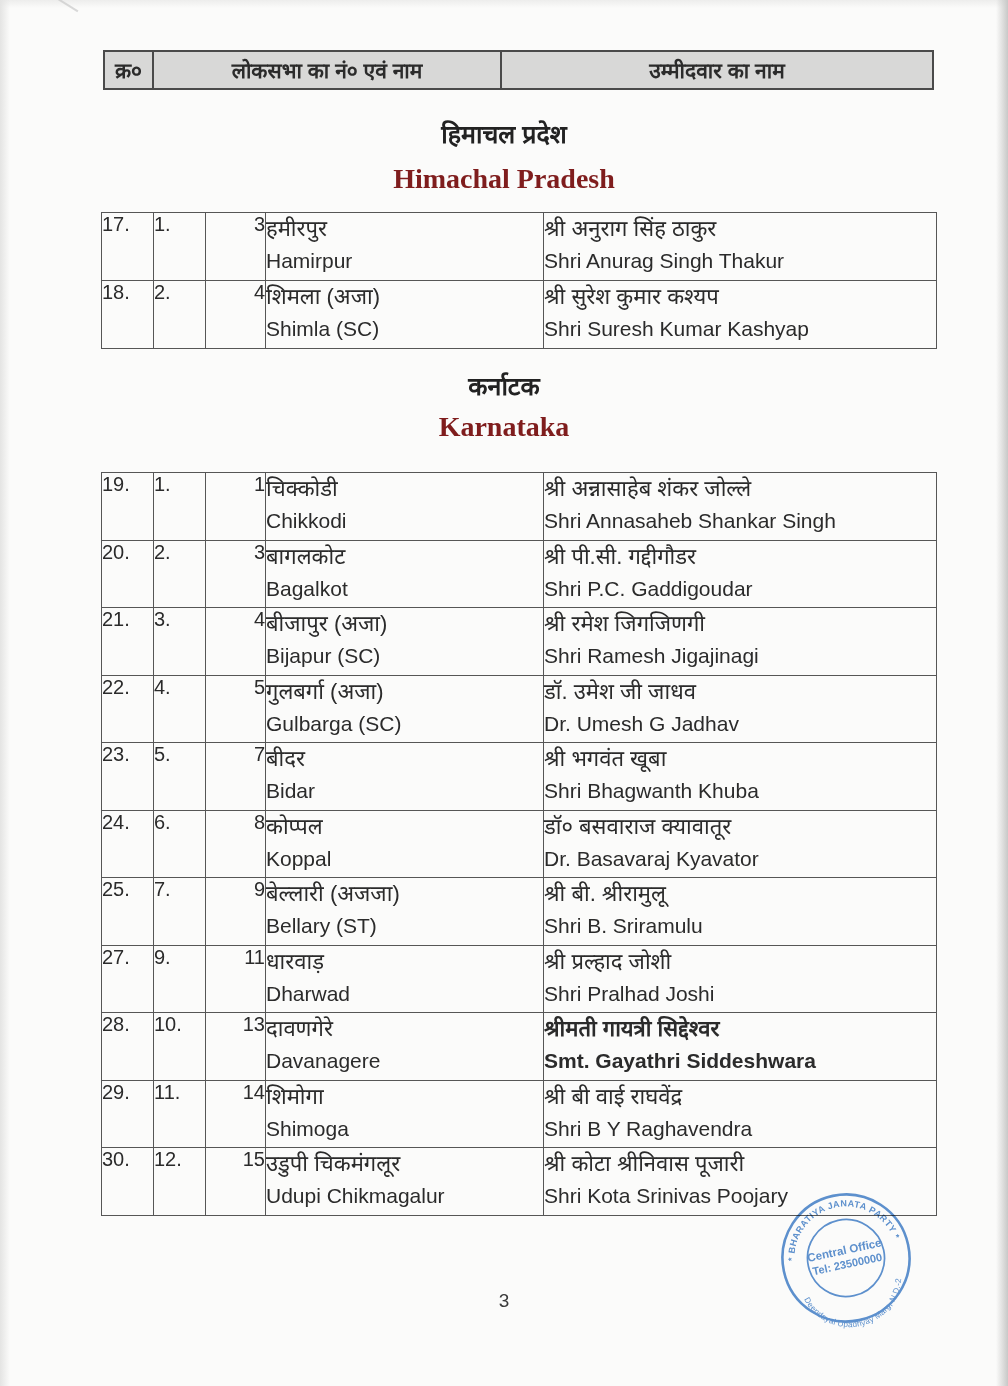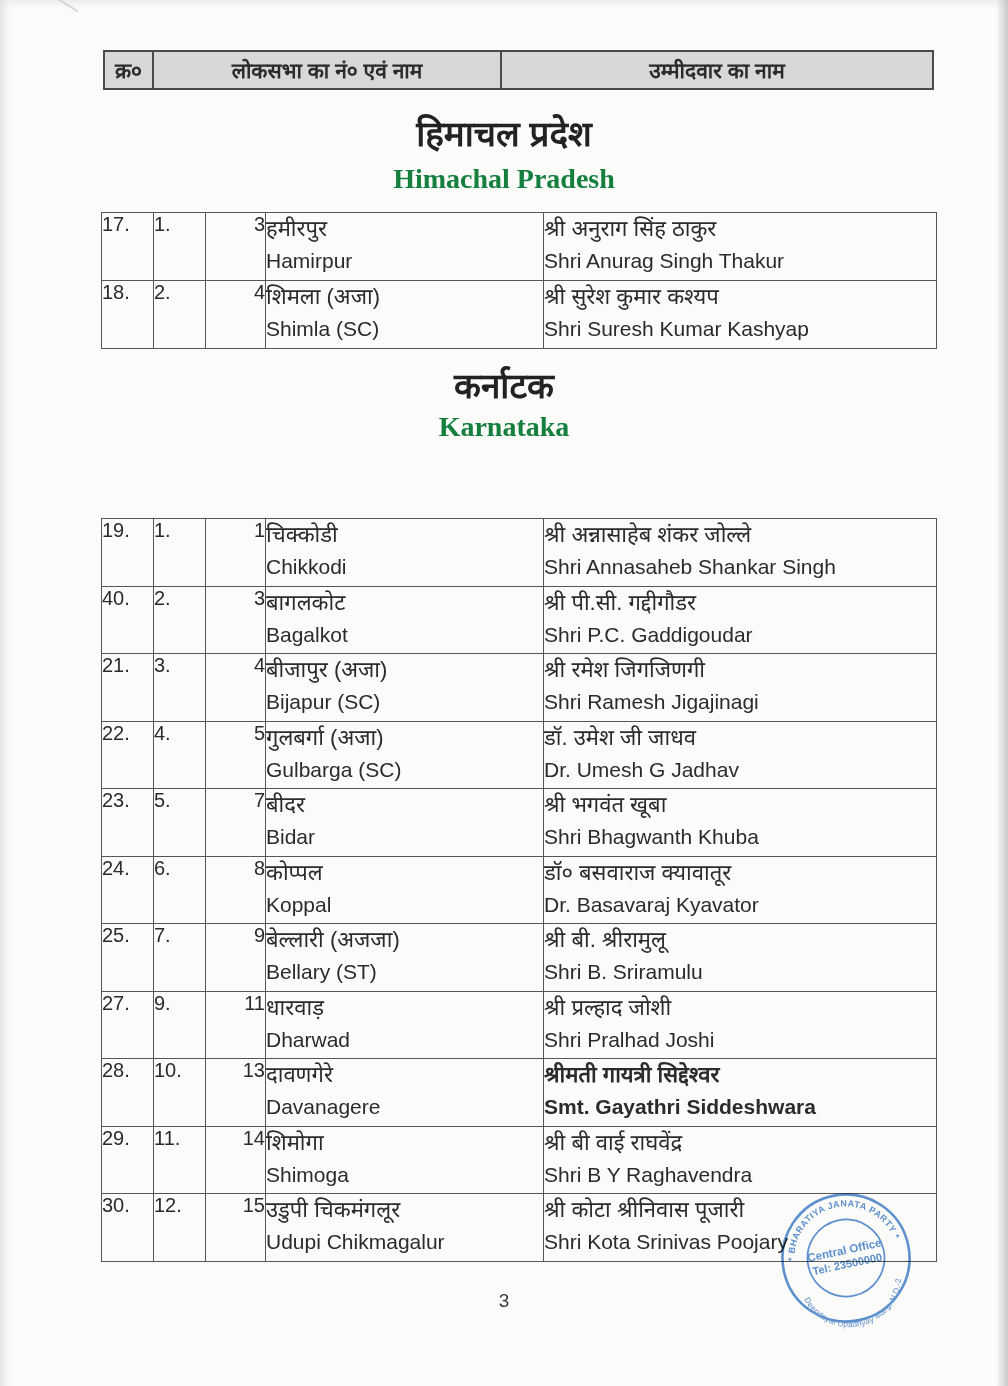--- a/index.html
+++ b/index.html
@@ -25,7 +25,7 @@
 
   
   .sec-hi{position:absolute;left:0;width:1008px;text-align:center;
-    font-weight:700;font-size:35px;line-height:40px;color:#222;}
+    font-weight:700;font-size:25px;line-height:40px;color:#222;}
   .sec-en{position:absolute;left:0;width:1008px;text-align:center;
     font-weight:700;font-size:28px;line-height:34px;color:#15803d;
     font-family:"Liberation Serif","DejaVu Serif",serif;}

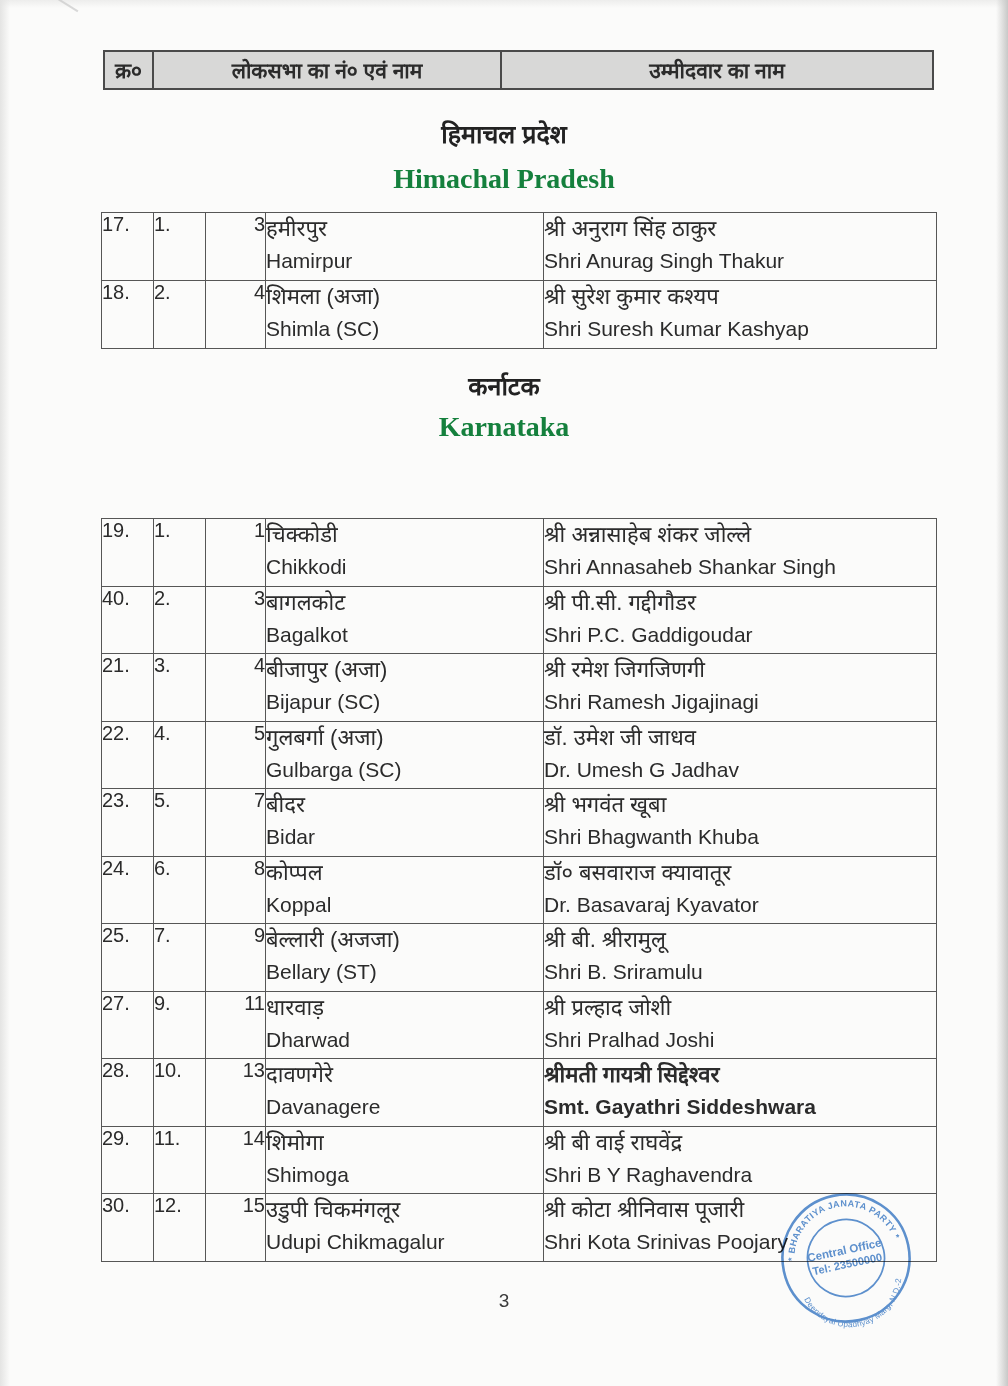--- a/index.html
+++ b/index.html
@@ -27,7 +27,7 @@
   .sec-hi{position:absolute;left:0;width:1008px;text-align:center;
     font-weight:700;font-size:25px;line-height:40px;color:#222;}
   .sec-en{position:absolute;left:0;width:1008px;text-align:center;
-    font-weight:700;font-size:28px;line-height:34px;color:#15803d;
+    font-weight:700;font-size:28px;line-height:34px;color:#7f1d1d;
     font-family:"Liberation Serif","DejaVu Serif",serif;}
   #sec1-hi{top:114px;} #sec1-en{top:162px;}
   #sec2-hi{top:366px;} #sec2-en{top:410px;}

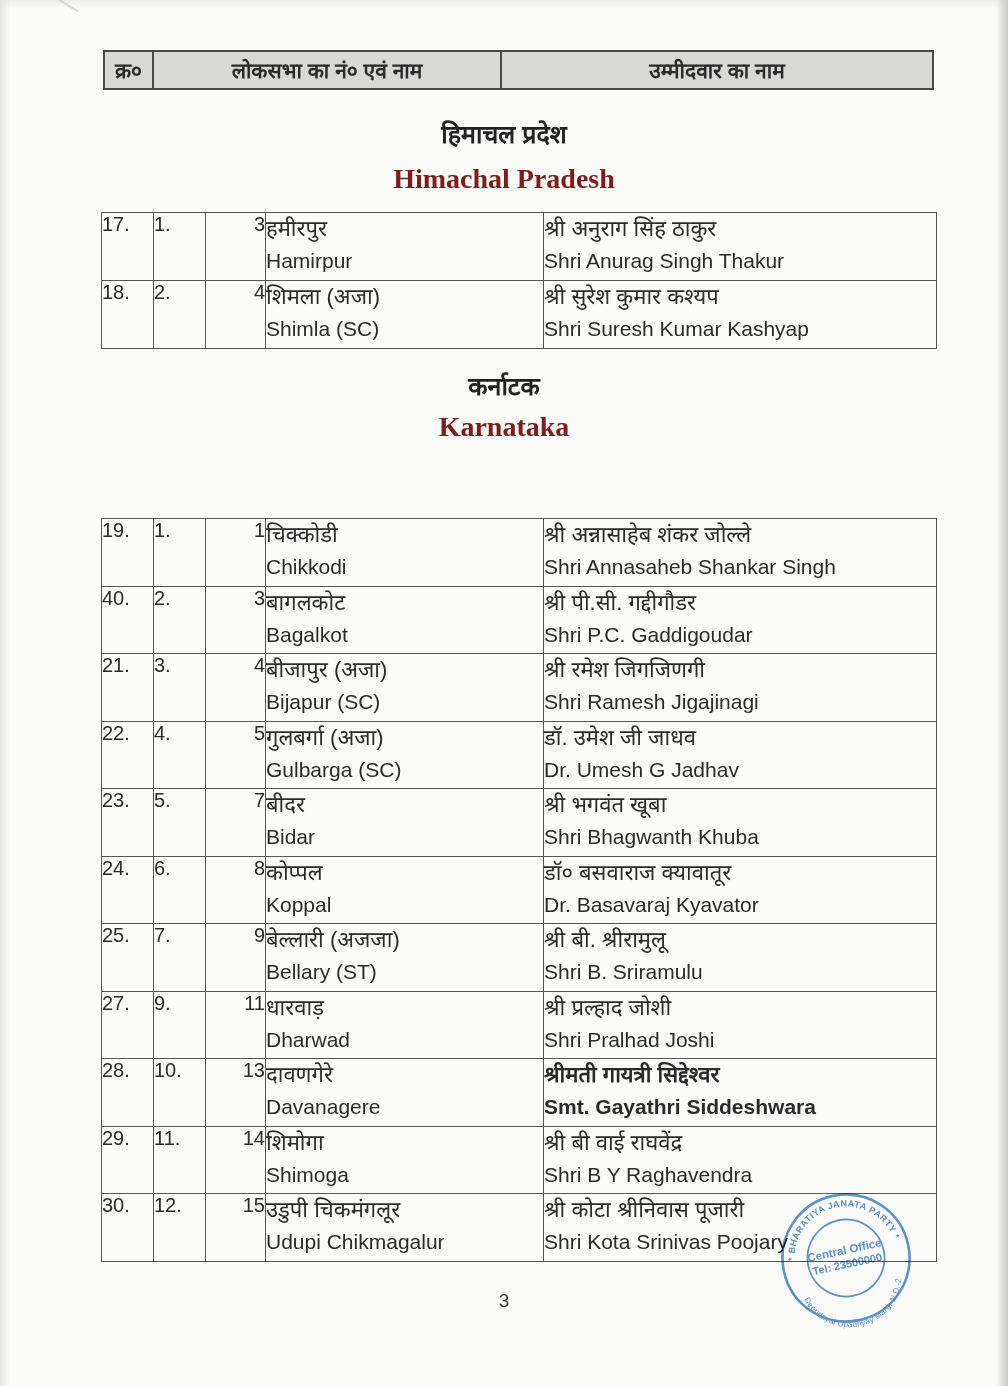--- a/index.html
+++ b/index.html
@@ -34,7 +34,7 @@
 
   
   .tbl{position:absolute;left:101px;width:835px;border-collapse:collapse;table-layout:fixed;}
-  .tbl-hp{top:212px;} .tbl-ka{top:472px;margin-top:46px;}
+  .tbl-hp{top:212px;} .tbl-ka{top:472px;}
   .tbl td{border:1.6px solid #565656;vertical-align:top;padding:0;}
   .tbl-hp tr{height:68px;} .tbl-ka tr{height:67.5px;}
   .c-sl,.c-num{font-size:20px;padding:15px 0 0 10px;}

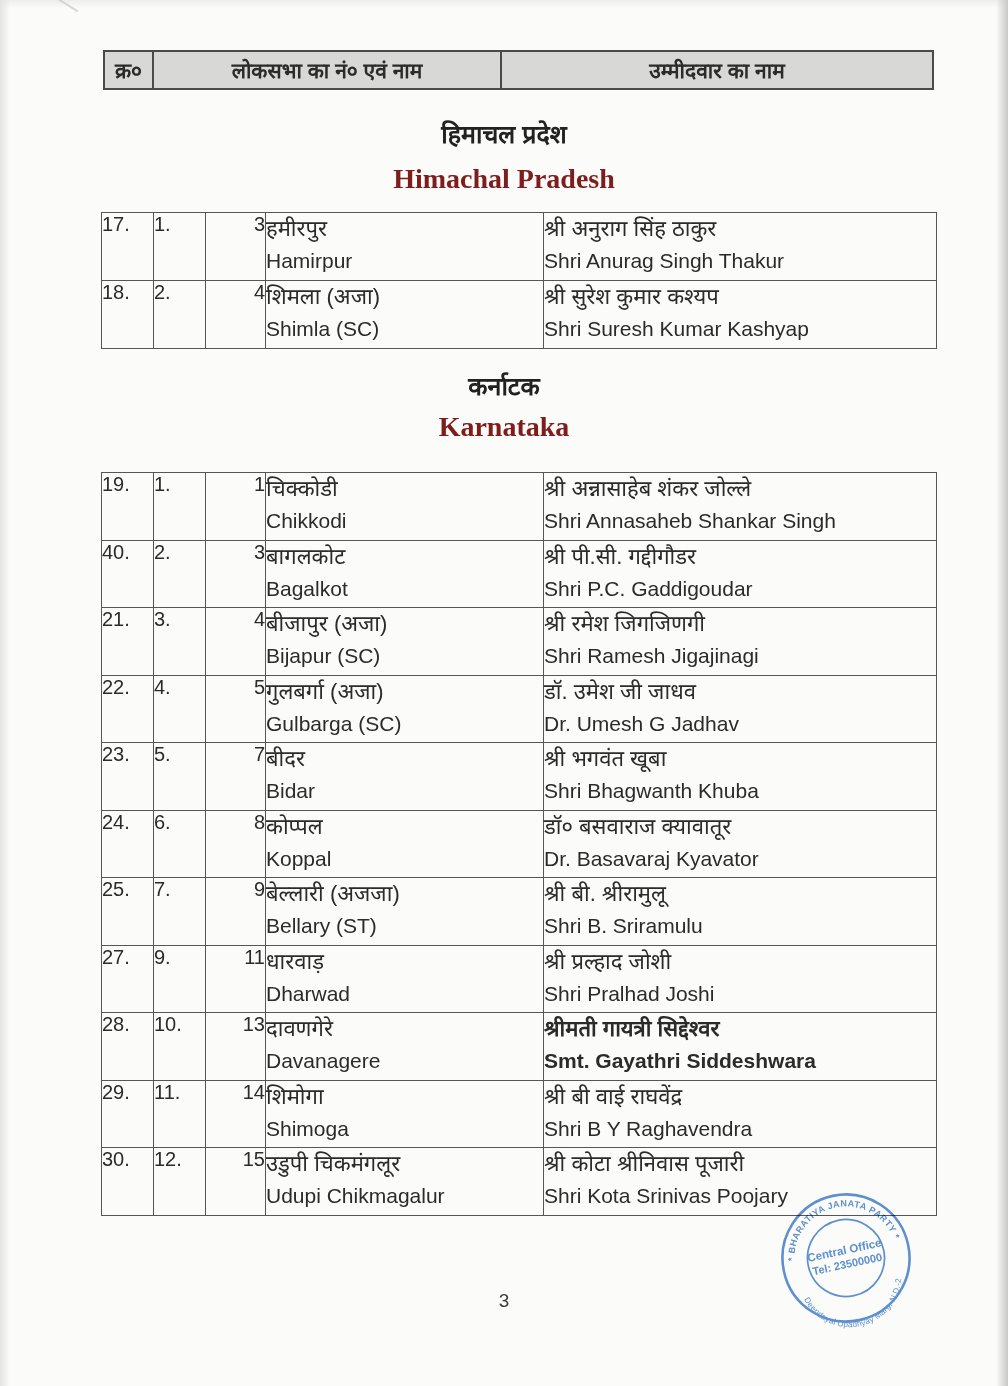--- a/index.html
+++ b/index.html
@@ -143,7 +143,7 @@
       </td>
     </tr>
     <tr>
-      <td class="c-sl">40.</td>
+      <td class="c-sl">20.</td>
       <td class="c-num">2.</td>
       <td class="c-cno">3</td>
       <td class="c-seat">

